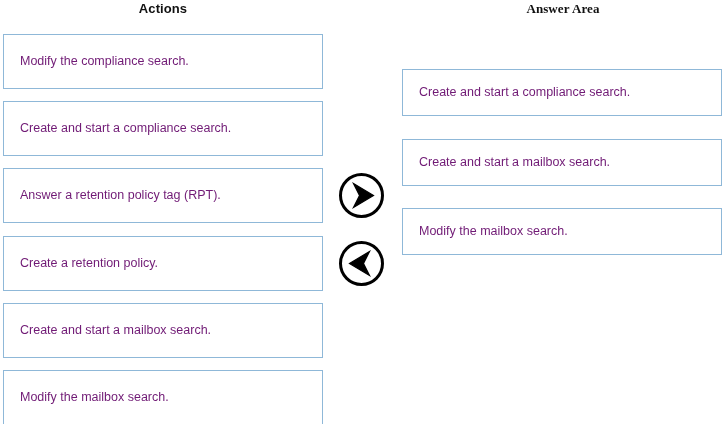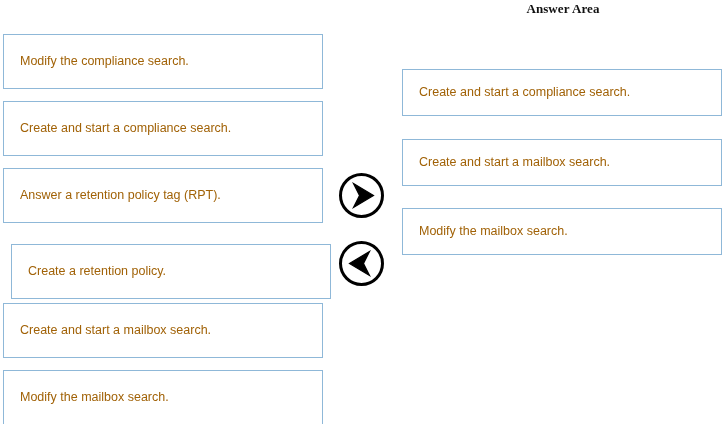--- a/index.html
+++ b/index.html
@@ -98,6 +98,7 @@
 
 <div class="stage">
 
+  <div class="col-header" id="header-actions">Actions</div>
 
   <div class="col-header" id="header-answer">Answer Area</div>
 

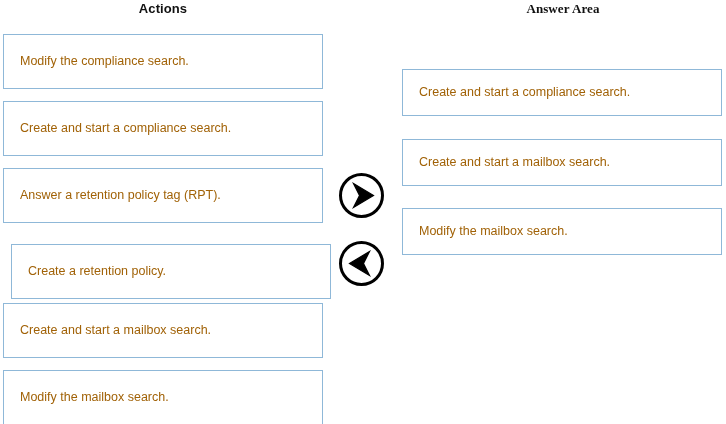--- a/index.html
+++ b/index.html
@@ -52,7 +52,7 @@
   }
   .option-box .option-text {
     font-size: 12.5px;
-    color: #a16207;
+    color: #701a75;
     padding-left: 16px;
     padding-right: 10px;
     line-height: 1.2;

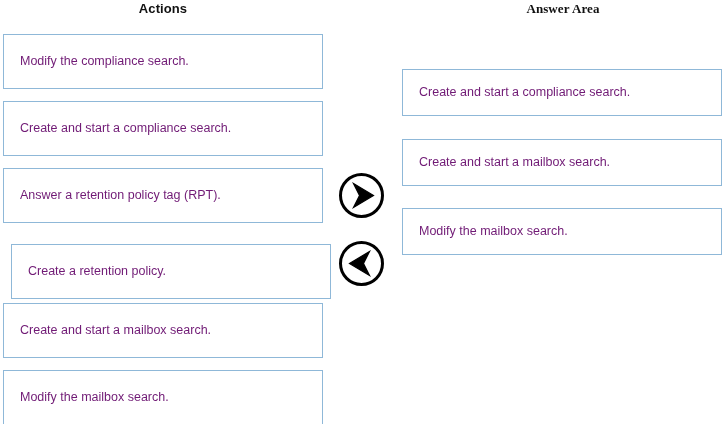--- a/index.html
+++ b/index.html
@@ -68,7 +68,7 @@
   .actions-col .option-box.i0 { top: 34px; }
   .actions-col .option-box.i1 { top: 101px; }
   .actions-col .option-box.i2 { top: 168px; }
-  .actions-col .option-box.i3 { top: 244px; margin-left: 8px; }
+  .actions-col .option-box.i3 { top: 236px; }
   .actions-col .option-box.i4 { top: 303px; }
   .actions-col .option-box.i5 { top: 370px; }
 

